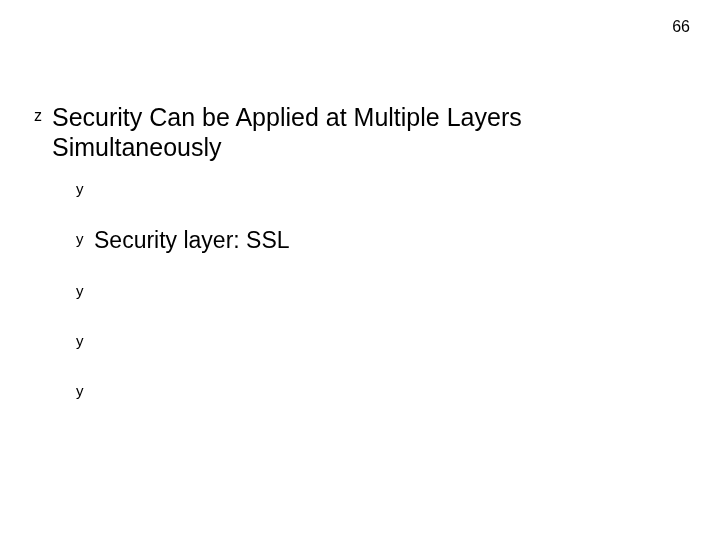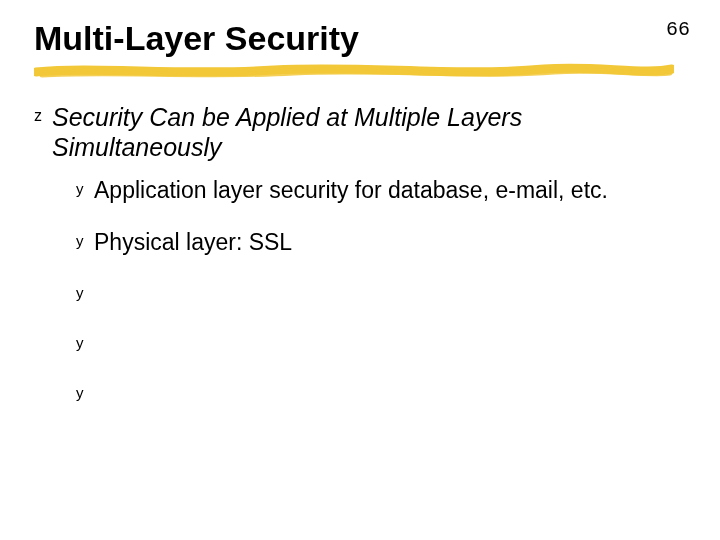--- a/index.html
+++ b/index.html
@@ -99,15 +99,6 @@
 
   <div class="page-number">66</div>
 
-  <div class="title-wrap">
-    <div class="title">Multi-Layer Security</div>
-    <div class="underline">
-      <svg width="640" height="16" viewBox="0 0 640 16">
-        <path d="M2 9 C 60 3, 150 13, 240 7 C 330 2, 420 14, 510 6 C 560 2, 610 12, 638 6" stroke="#f2c838" stroke-width="9" stroke-linecap="round" fill="none"></path>
-        <path d="M8 12 C 80 8, 170 15, 260 10 C 350 6, 440 15, 520 9 C 570 6, 615 13, 636 10" stroke="#f2c838" stroke-width="5" stroke-linecap="round" fill="none" opacity="0.85"></path>
-      </svg>
-    </div>
-  </div>
 
   <div class="body">
 

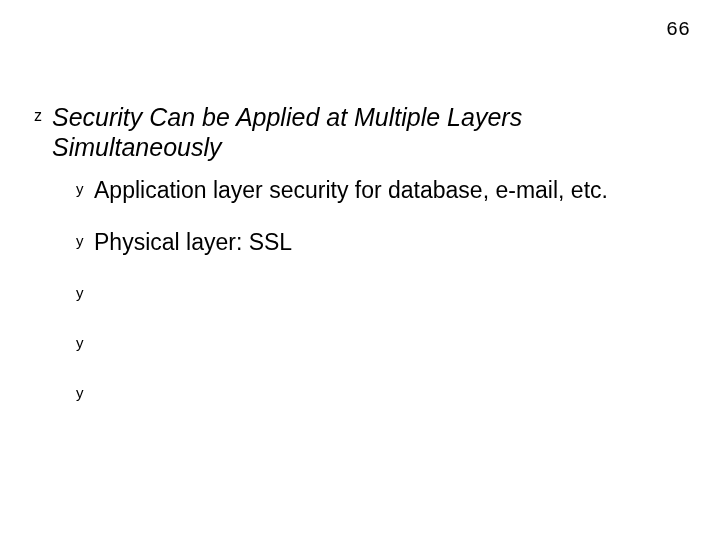--- a/index.html
+++ b/index.html
@@ -22,9 +22,8 @@
     position: absolute;
     top: 18px;
     right: 30px;
-    font-size: 20px;
+    font-size: 16px;
     color: #000;
-    font-family: Liberation Mono, monospace;
   }
   .title-wrap {
     position: absolute;

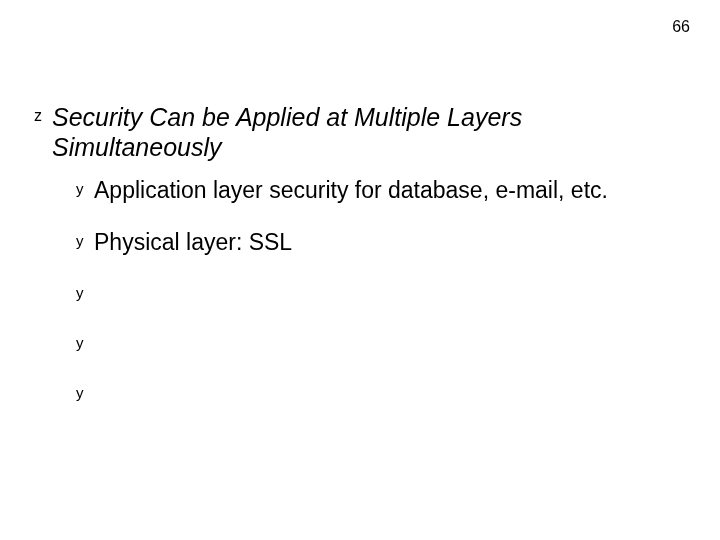--- a/index.html
+++ b/index.html
@@ -67,7 +67,6 @@
     font-size: 25px;
     line-height: 30px;
     color: #000;
-    font-style: italic;
   }
   .lvl2-group {
     margin-top: 14px;

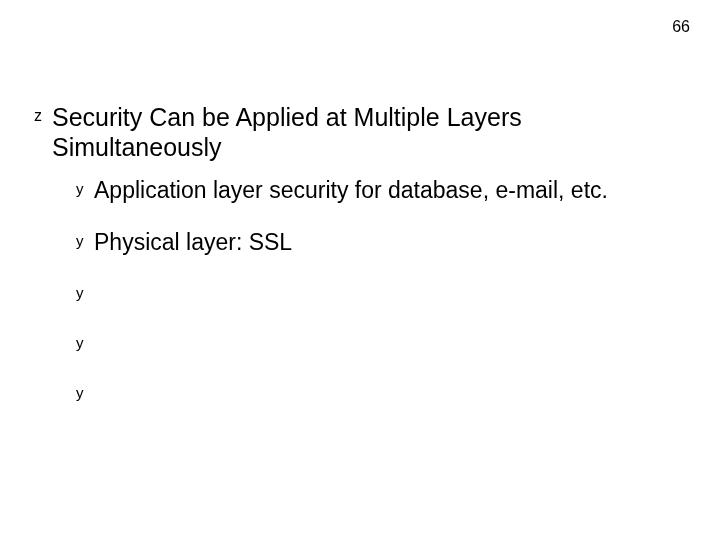--- a/index.html
+++ b/index.html
@@ -109,7 +109,6 @@
 
       <div class="lvl2">
         <div class="bullet">y</div>
-        <div class="text">Application layer security for database, e-mail, etc.</div>
       </div>
 
       <div class="lvl2">

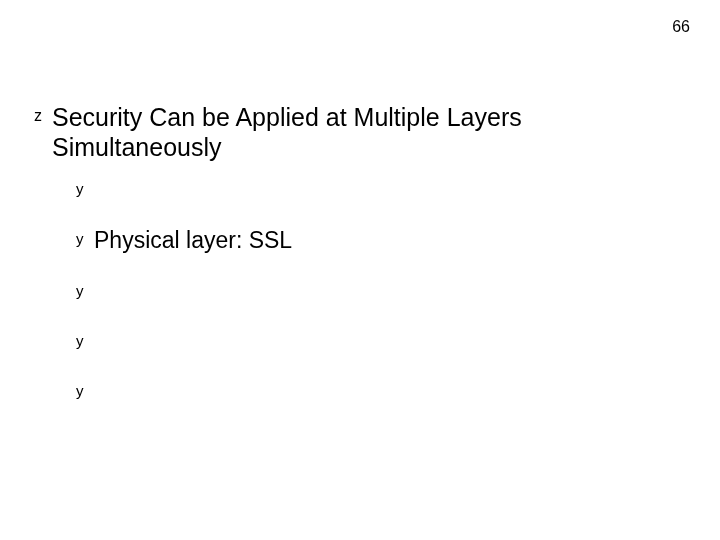--- a/index.html
+++ b/index.html
@@ -113,7 +113,7 @@
 
       <div class="lvl2">
         <div class="bullet">y</div>
-        <div class="text">Physical layer: SSL</div>
+        <div class="text">Security layer: SSL</div>
       </div>
 
       <div class="lvl2">

